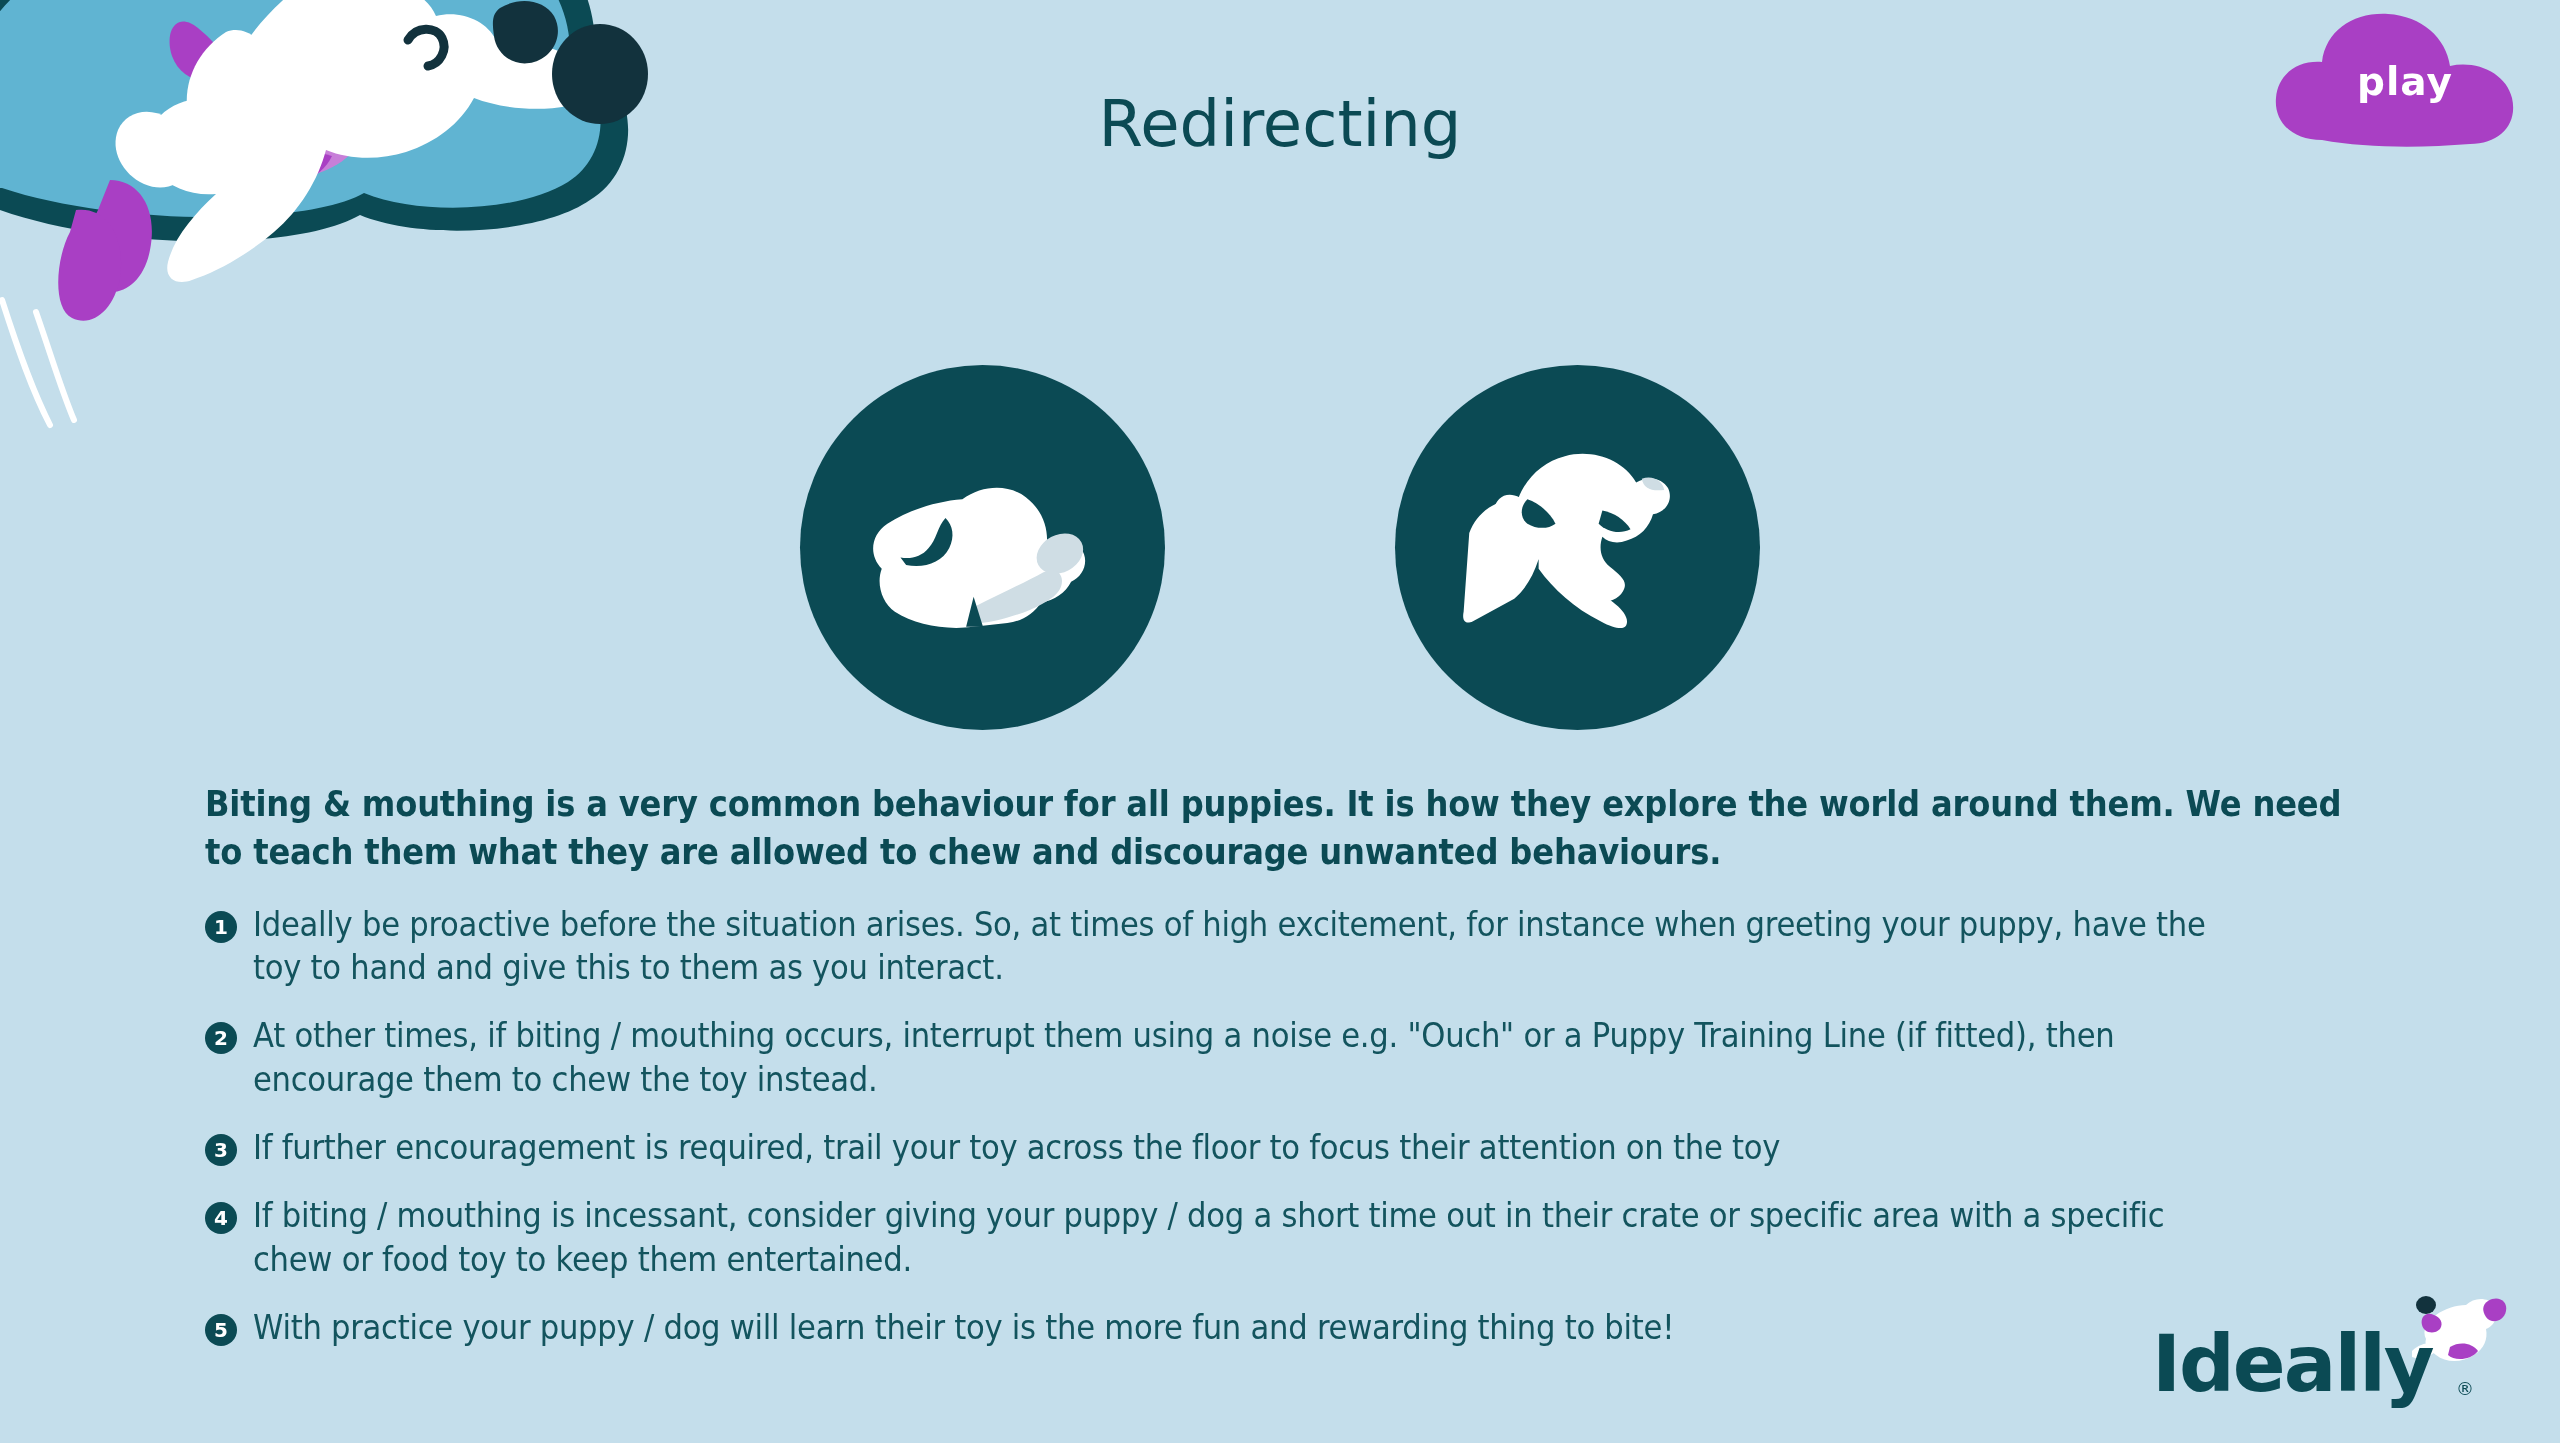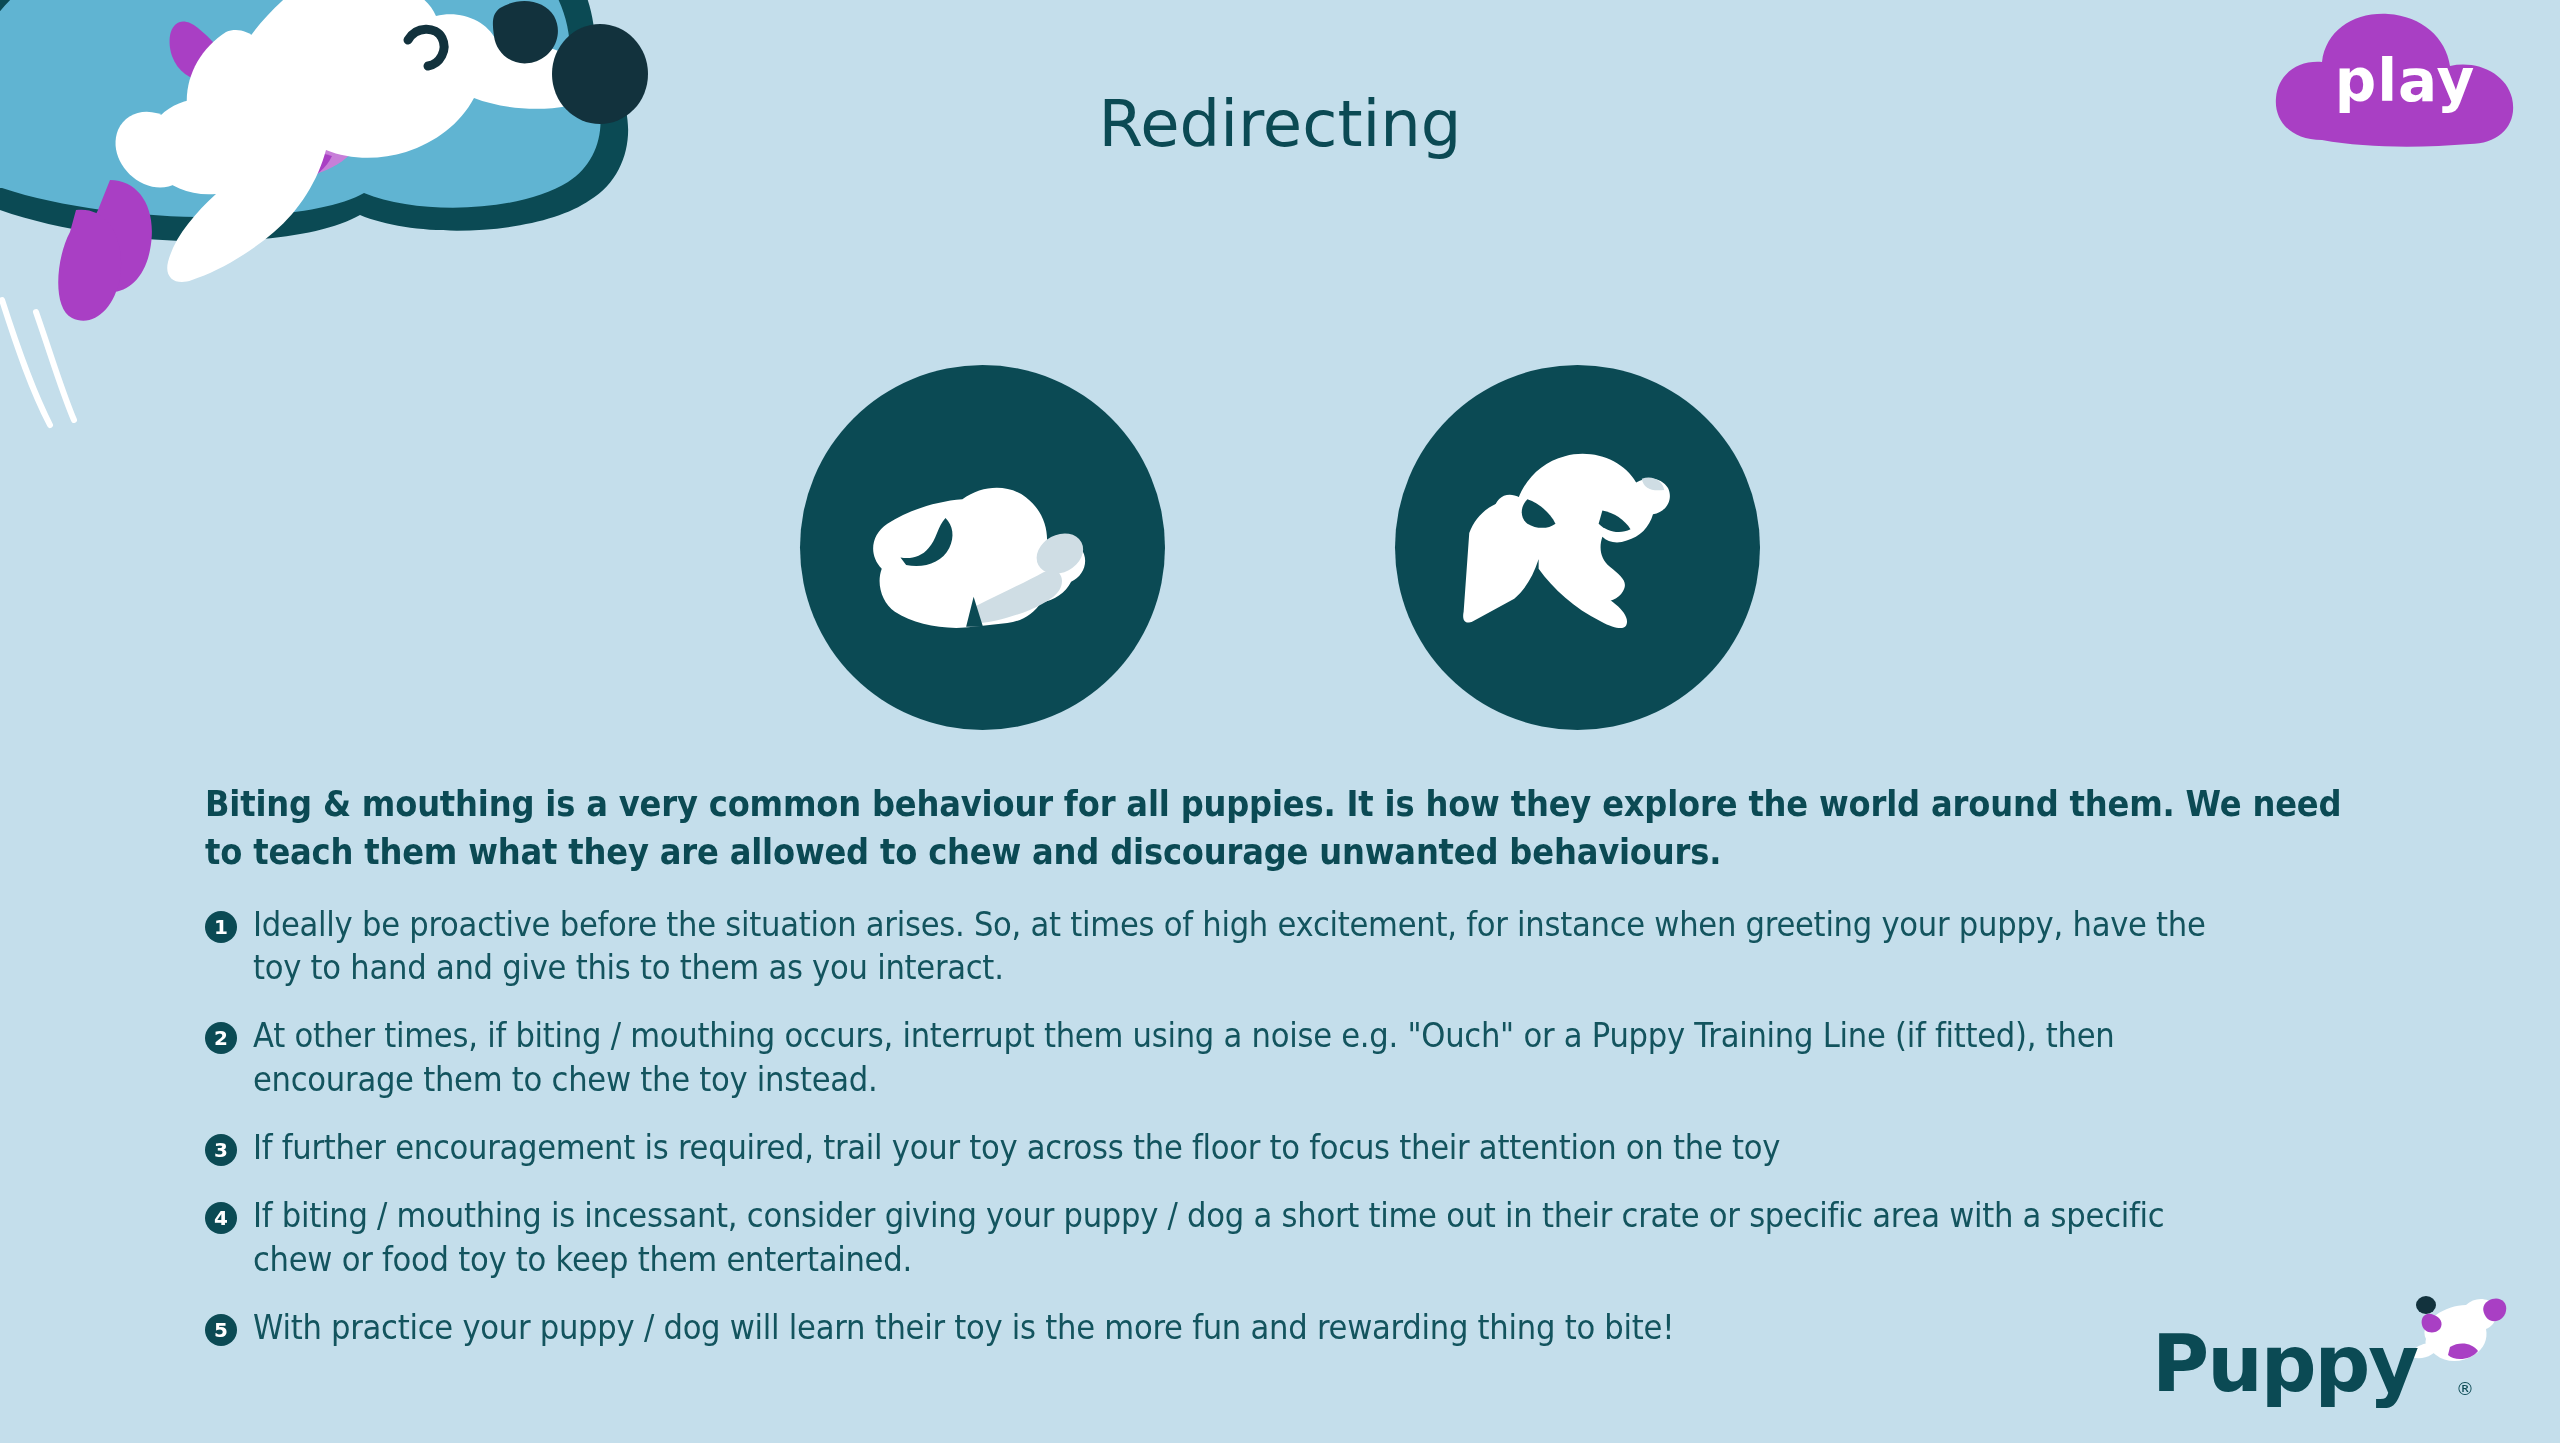--- a/index.html
+++ b/index.html
@@ -46,7 +46,7 @@
     transform: translateY(-50%);
     text-align: center;
     color: #ffffff;
-    font-size: 58px;
+    font-size: 39px;
     font-weight: 700;
     letter-spacing: 1px;
     font-family: "DejaVu Sans", sans-serif;

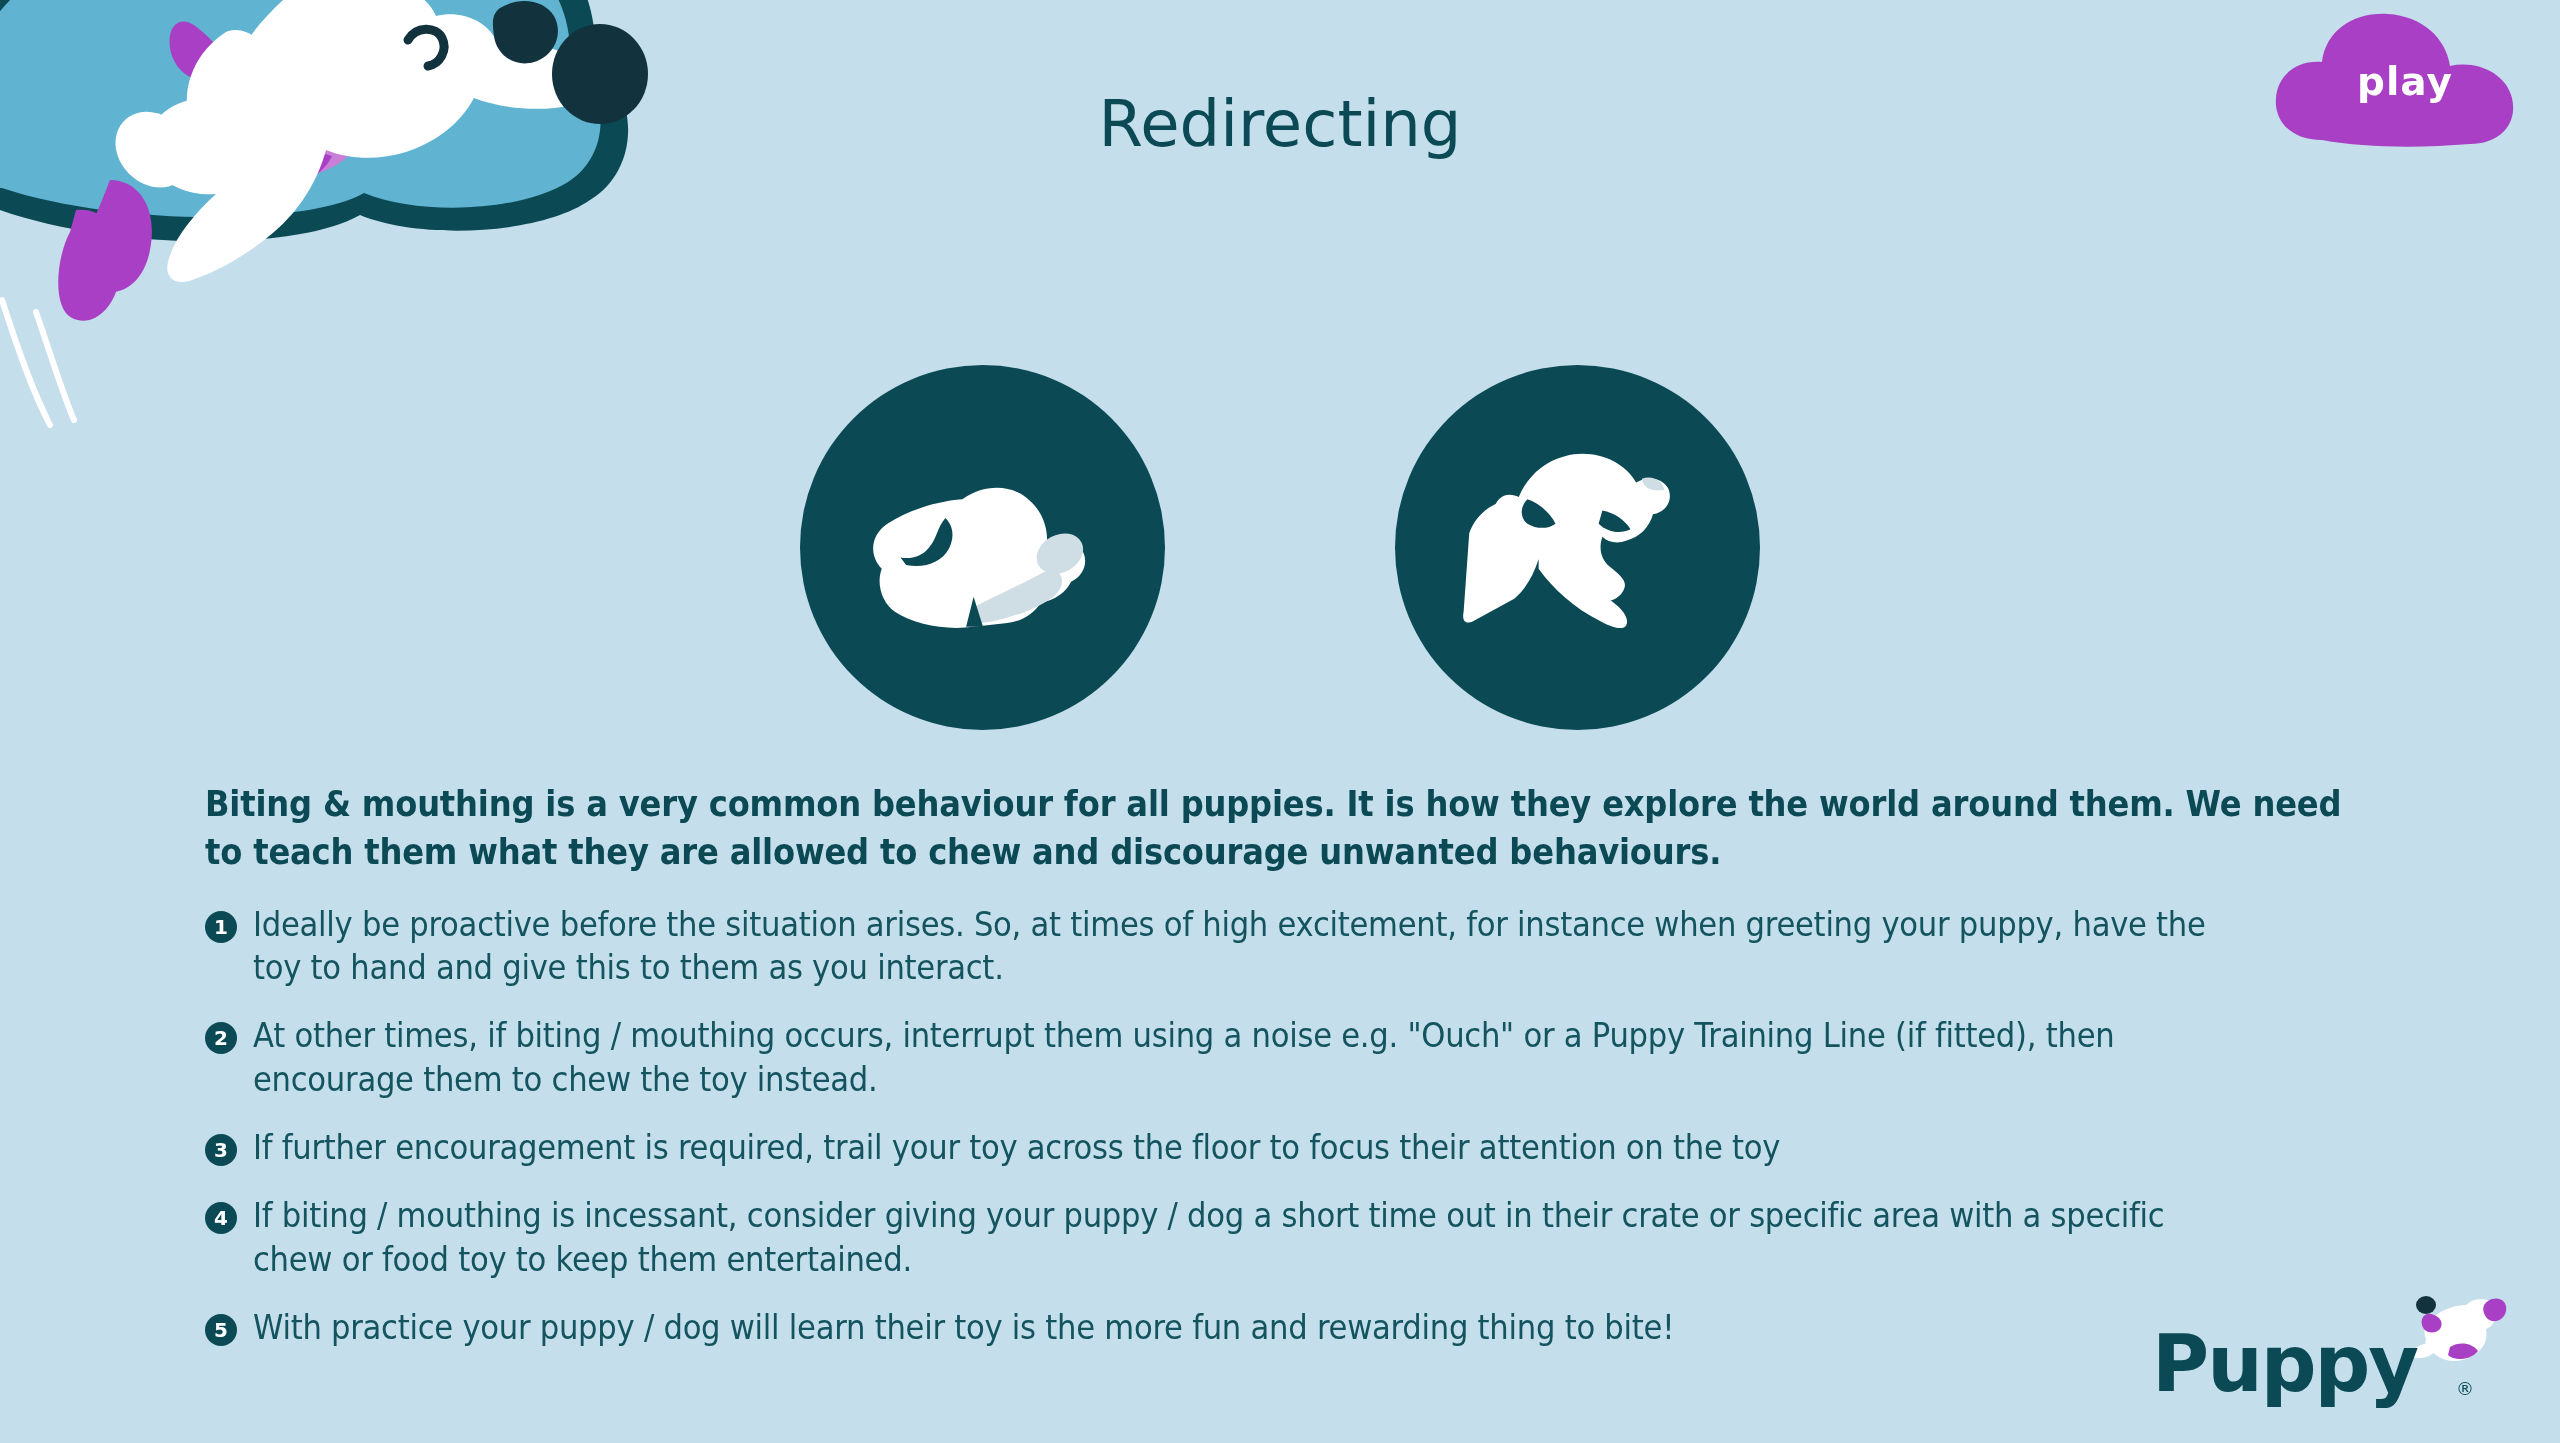--- a/index.html
+++ b/index.html
@@ -374,7 +374,7 @@
       <path d="M 58 62 C 68 56 80 58 86 66 C 78 76 62 76 56 70 Z" fill="#a93fc4"></path>
       <path d="M 20 66 C 28 58 40 56 48 60 C 44 70 30 76 20 72 Z" fill="#ffffff"></path>
     </svg>
-    <div class="wordmark">Puppy</div>
+    <div class="wordmark">Ideally</div>
     <div class="reg">®</div>
   </div>
 

